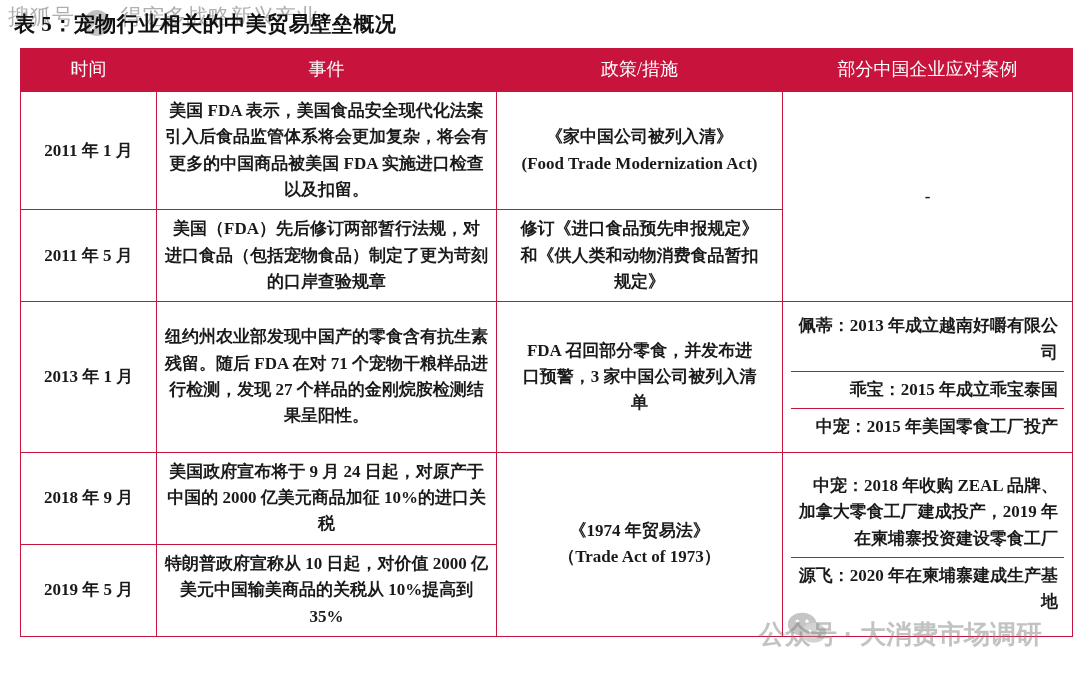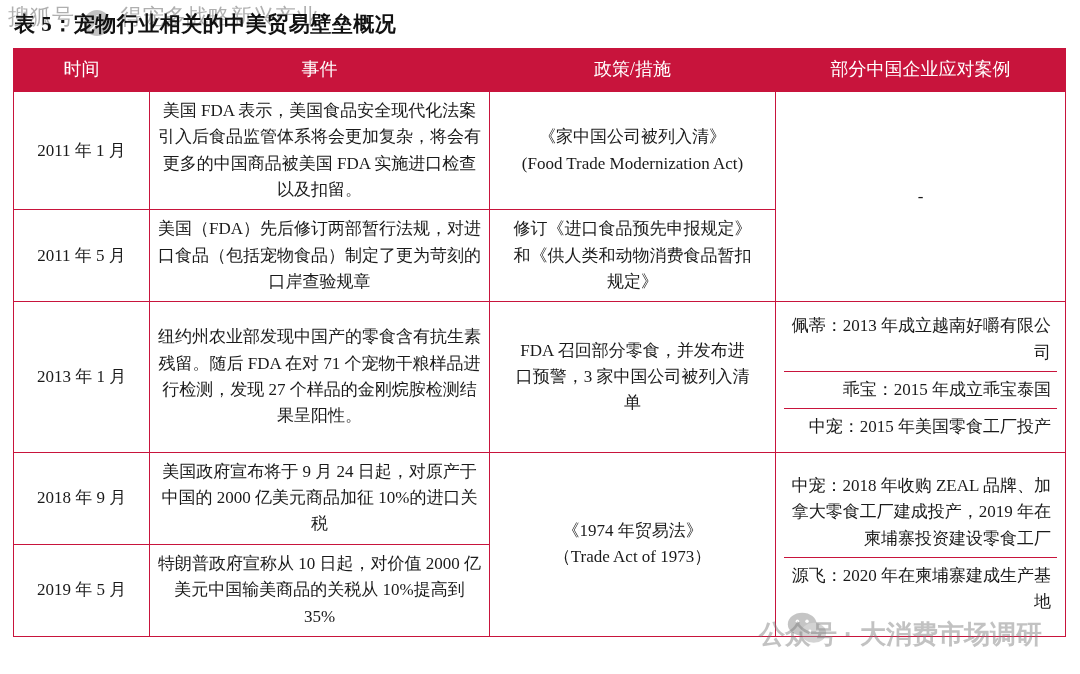--- a/index.html
+++ b/index.html
@@ -32,7 +32,7 @@
   }
   table.main {
     position: absolute;
-    left: 13px;
+    left: 20px;
     top: 48px;
     width: 1052px;
     border-collapse: collapse;

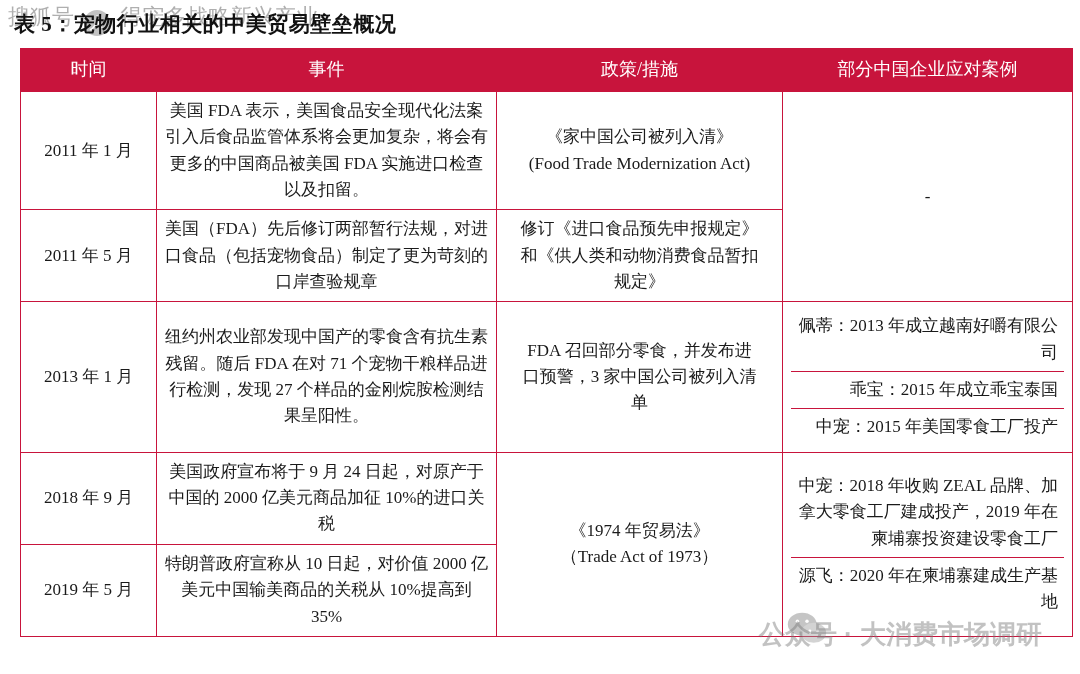--- a/index.html
+++ b/index.html
@@ -45,6 +45,7 @@
     font-size: 17px;
     line-height: 1.55;
     padding: 6px 8px;
+    font-weight: bold;
   }
   table.main thead th {
     background: #c8143c;

